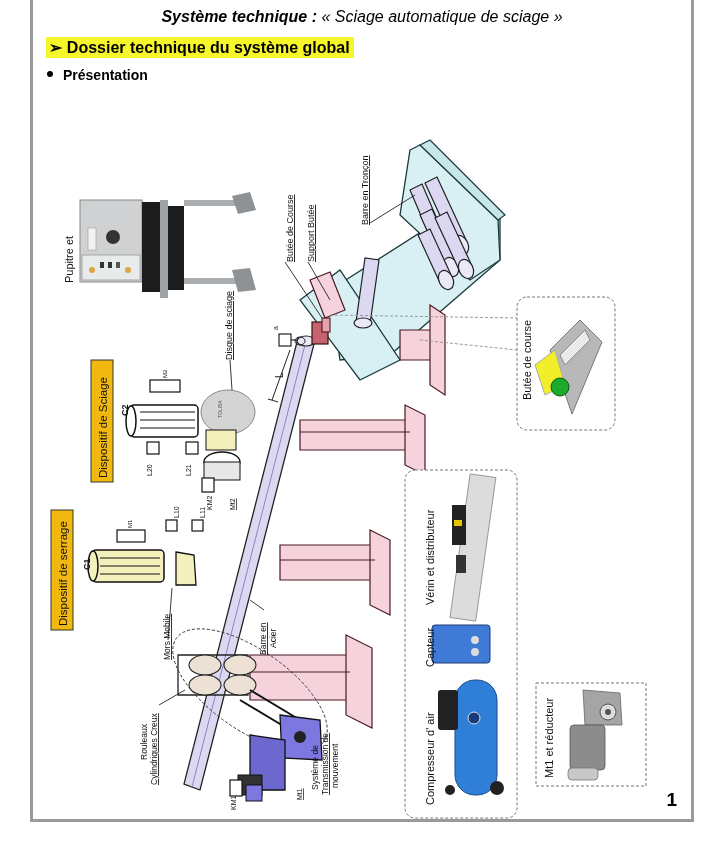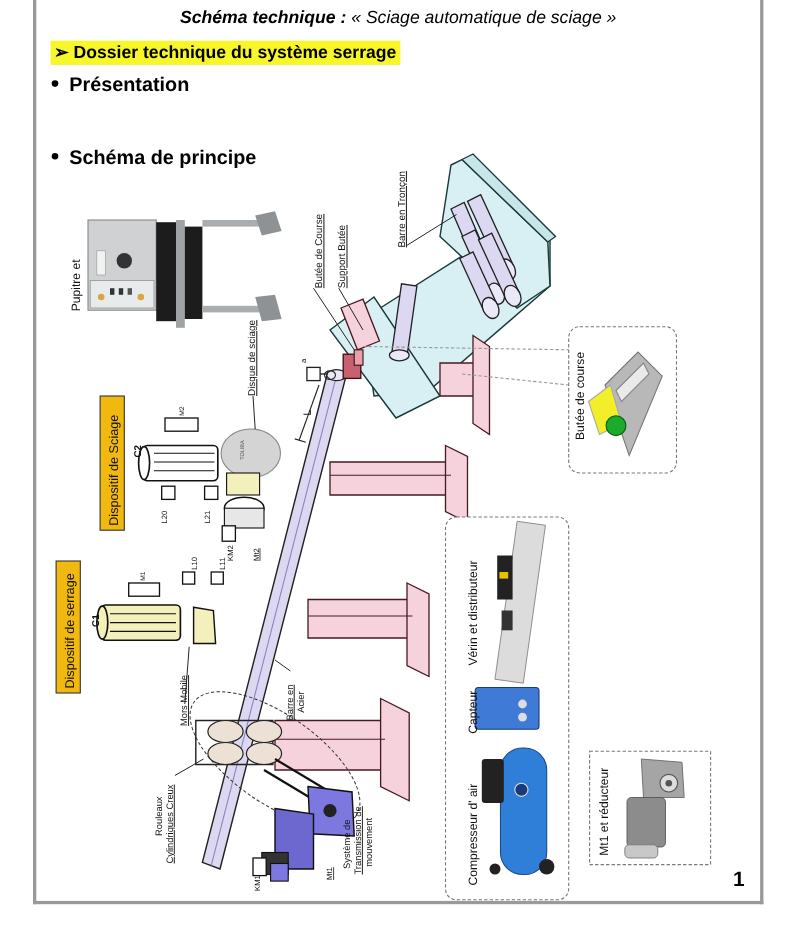--- a/index.html
+++ b/index.html
@@ -25,7 +25,7 @@
 <body>
 
 <div class="page">
-  <div class="title"><b>Schéma technique :</b><span> « Sciage automatique de sciage »</span></div>
+  <div class="title"><b>Système technique :</b><span> « Sciage automatique de sciage »</span></div>
 
   <div class="section"><span>➢</span> <span>Dossier technique du système serrage</span></div>
 

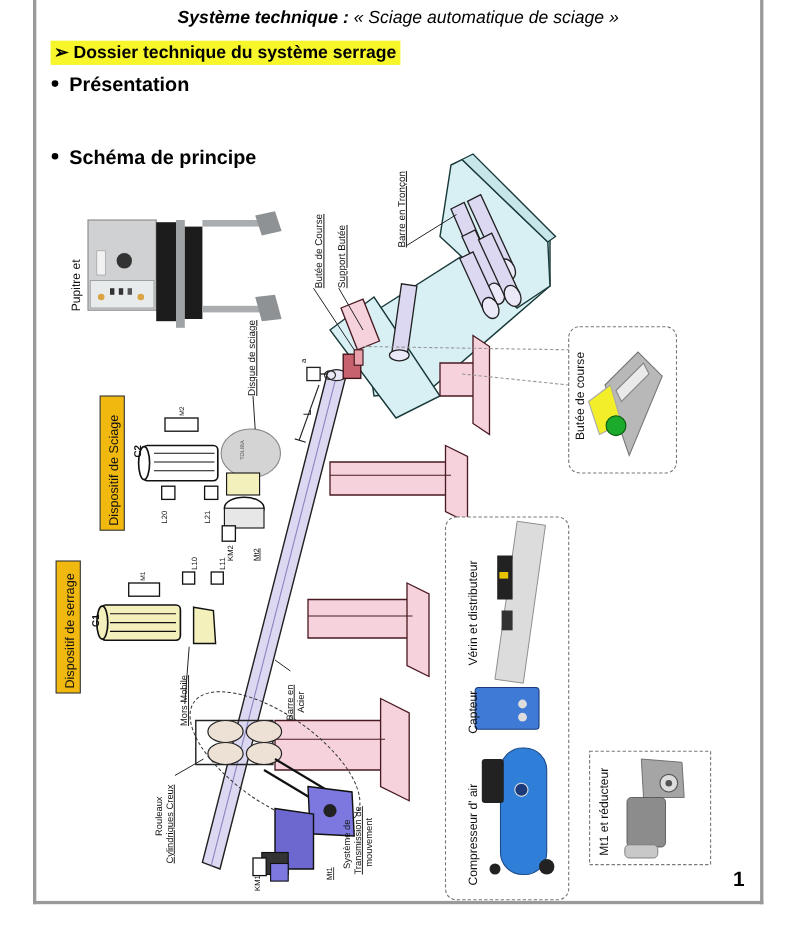--- a/index.html
+++ b/index.html
@@ -27,7 +27,7 @@
 <div class="page">
   <div class="title"><b>Système technique :</b><span> « Sciage automatique de sciage »</span></div>
 
-  <div class="section"><span>➢</span> <span>Dossier technique du système serrage</span></div>
+  <div class="section"><span>➢</span> <span>Dossier technique du système global</span></div>
 
   <div class="bullet" style="top:67px"><span class="dot"></span><span>Présentation</span></div>
 

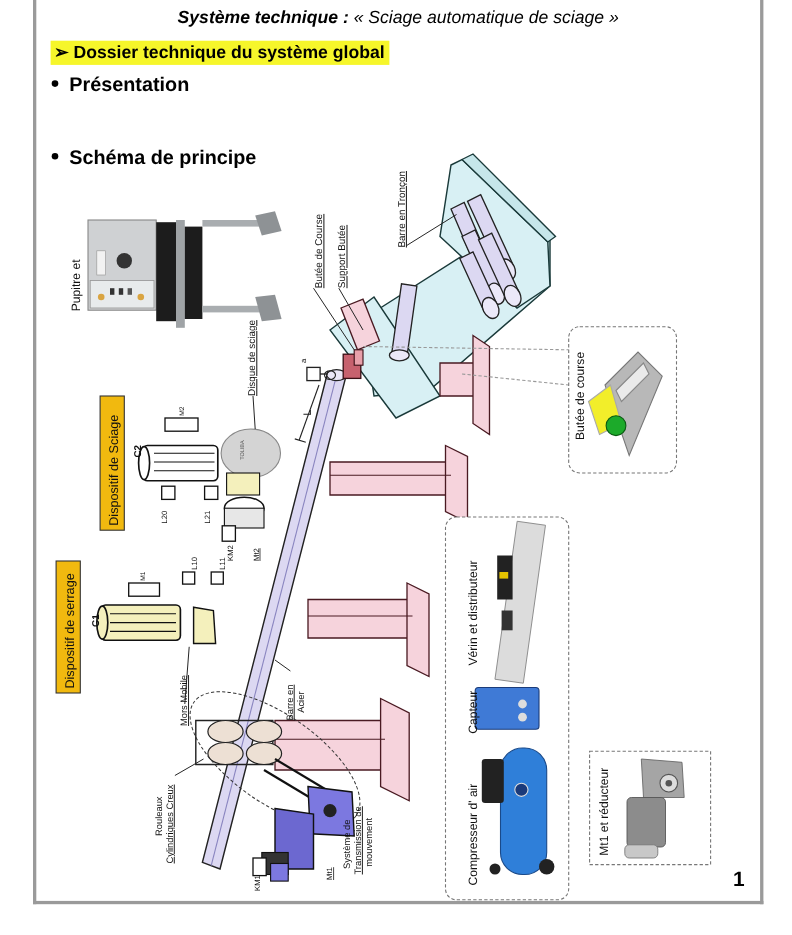--- a/index.html
+++ b/index.html
@@ -13,7 +13,7 @@
   .title b { font-weight: bold; }
   .section { position: absolute; left: 13px; top: 37px; background: #f6f62a;
              padding: 1px 4px 1px 3px; font-size: 16px; font-weight: bold; }
-  .bullet { position: absolute; left: 14px; font-size: 18px; font-weight: bold; }
+  .bullet { position: absolute; left: 14px; font-size: 14px; font-weight: bold; }
   .bullet .dot { display: inline-block; width: 6px; height: 6px; border-radius: 50%;
                  background: #000; margin-right: 10px; vertical-align: middle; position: relative; top: -2px; }
   .para { position: absolute; left: 13px; top: 94px; width: 640px; font-size: 14px; line-height: 19px; }

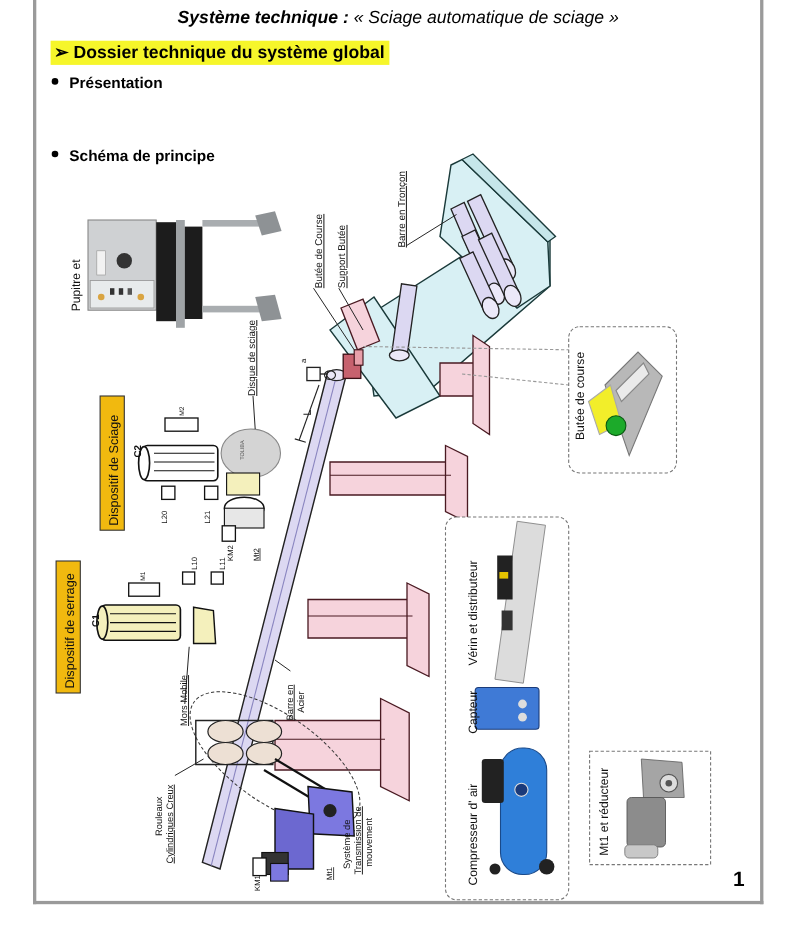--- a/index.html
+++ b/index.html
@@ -32,7 +32,6 @@
   <div class="bullet" style="top:67px"><span class="dot"></span><span>Présentation</span></div>
 
 
-  <div class="bullet" style="top:133px"><span class="dot"></span><span>Schéma de principe</span></div>
 
   <div class="pagenum">1</div>
 </div>

